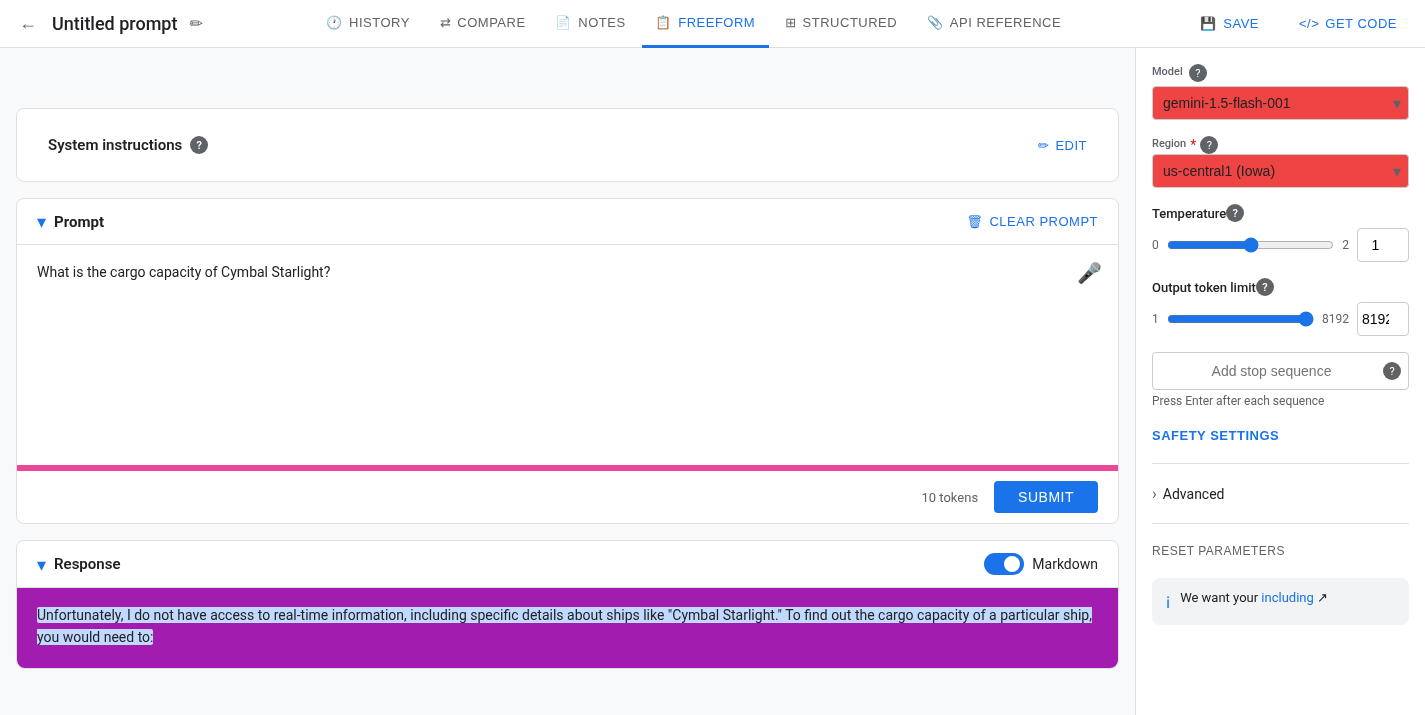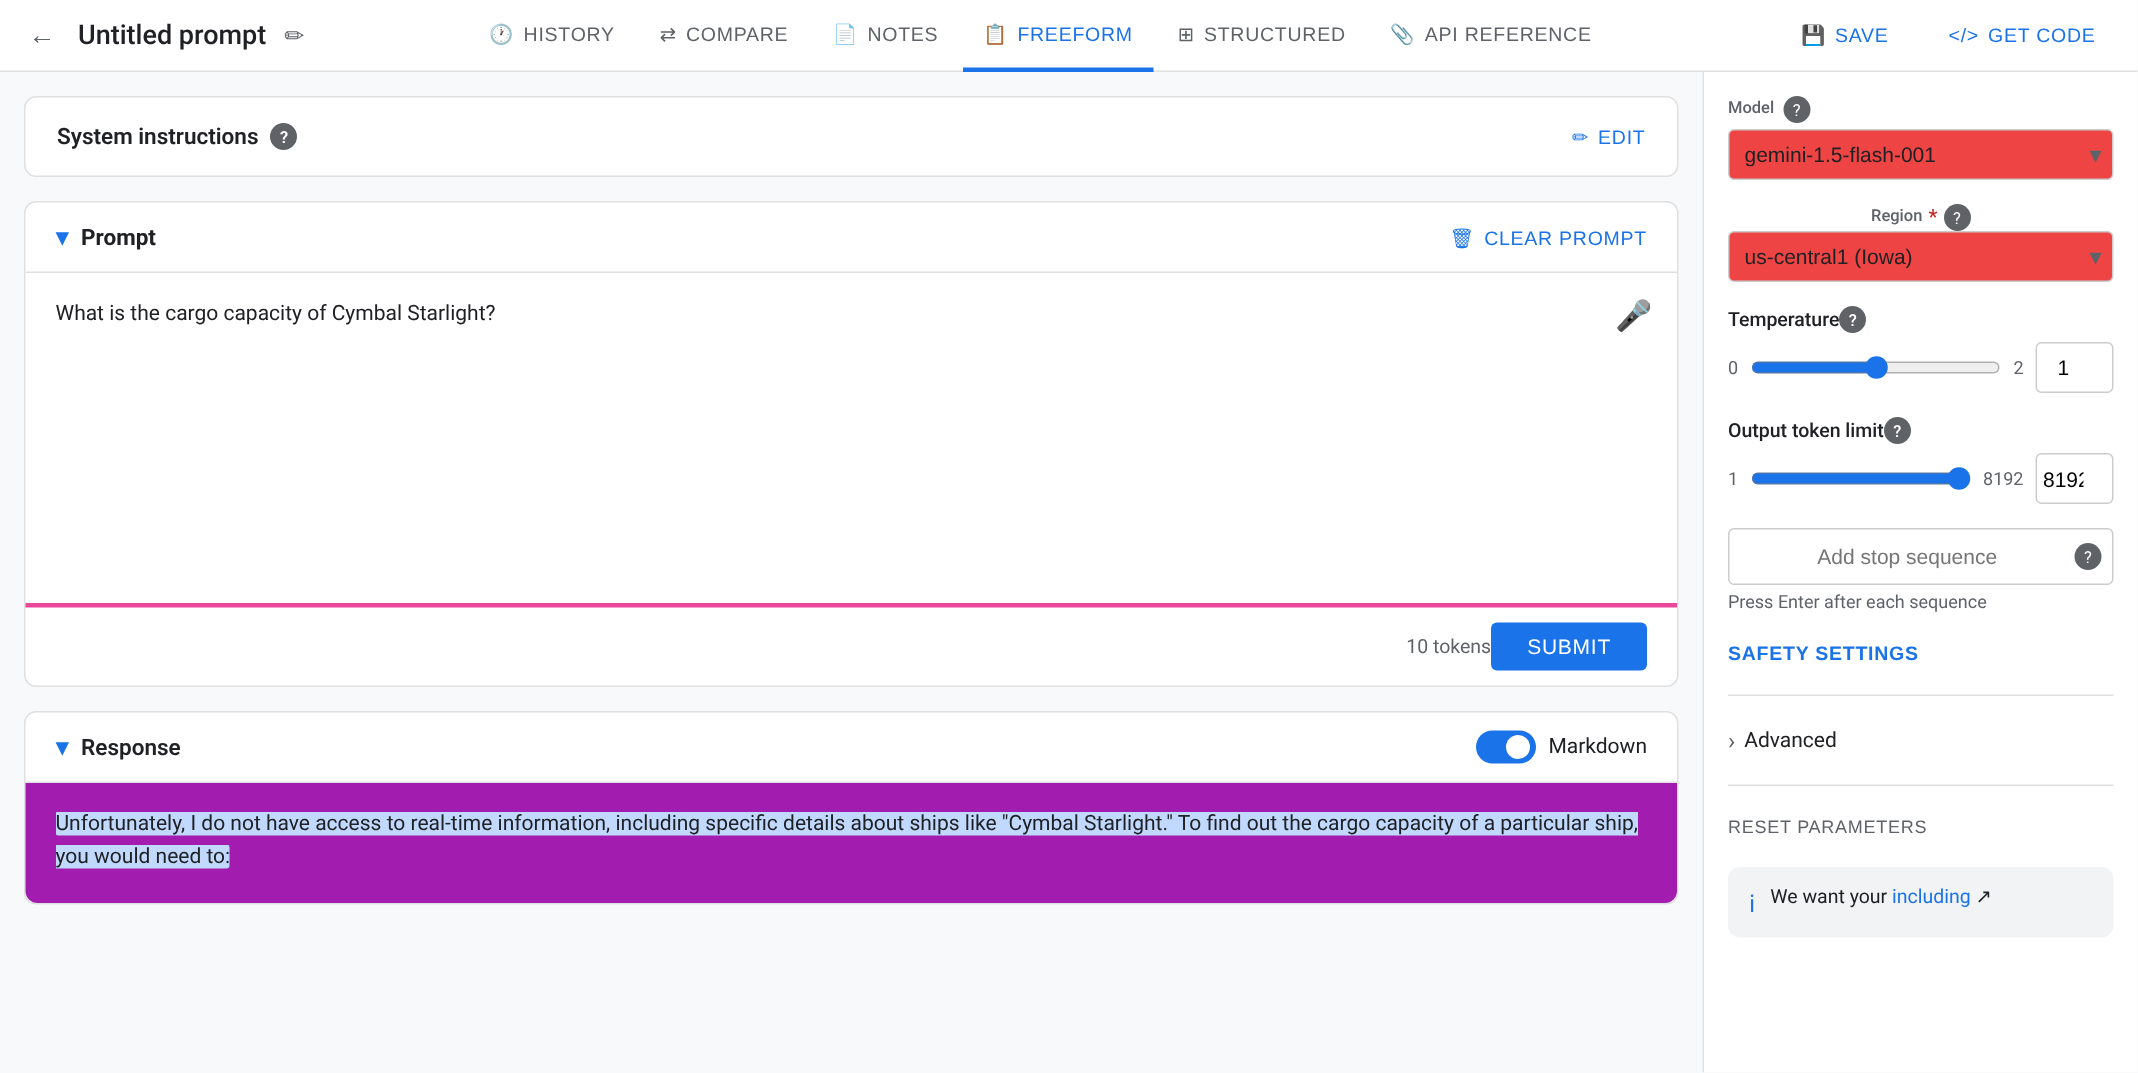--- a/index.html
+++ b/index.html
@@ -33,7 +33,7 @@
     .card { background: #fff; border: 1px solid #e0e0e0; border-radius: 8px; }
 
     
-    .sys-instructions-card { padding: 1px; }
+    .sys-instructions-card { padding: 11px; margin-top: 44px; }
     .sys-instructions-header { display: flex; align-items: center; justify-content: space-between; padding: 16px 20px; }
     .sys-instructions-title { display: flex; align-items: center; gap: 8px; font-size: 15px; font-weight: 600; }
     .help-icon { width: 18px; height: 18px; border-radius: 50%; background: #5f6368; color: #fff; font-size: 11px; display: flex; align-items: center; justify-content: center; cursor: pointer; flex-shrink: 0; }

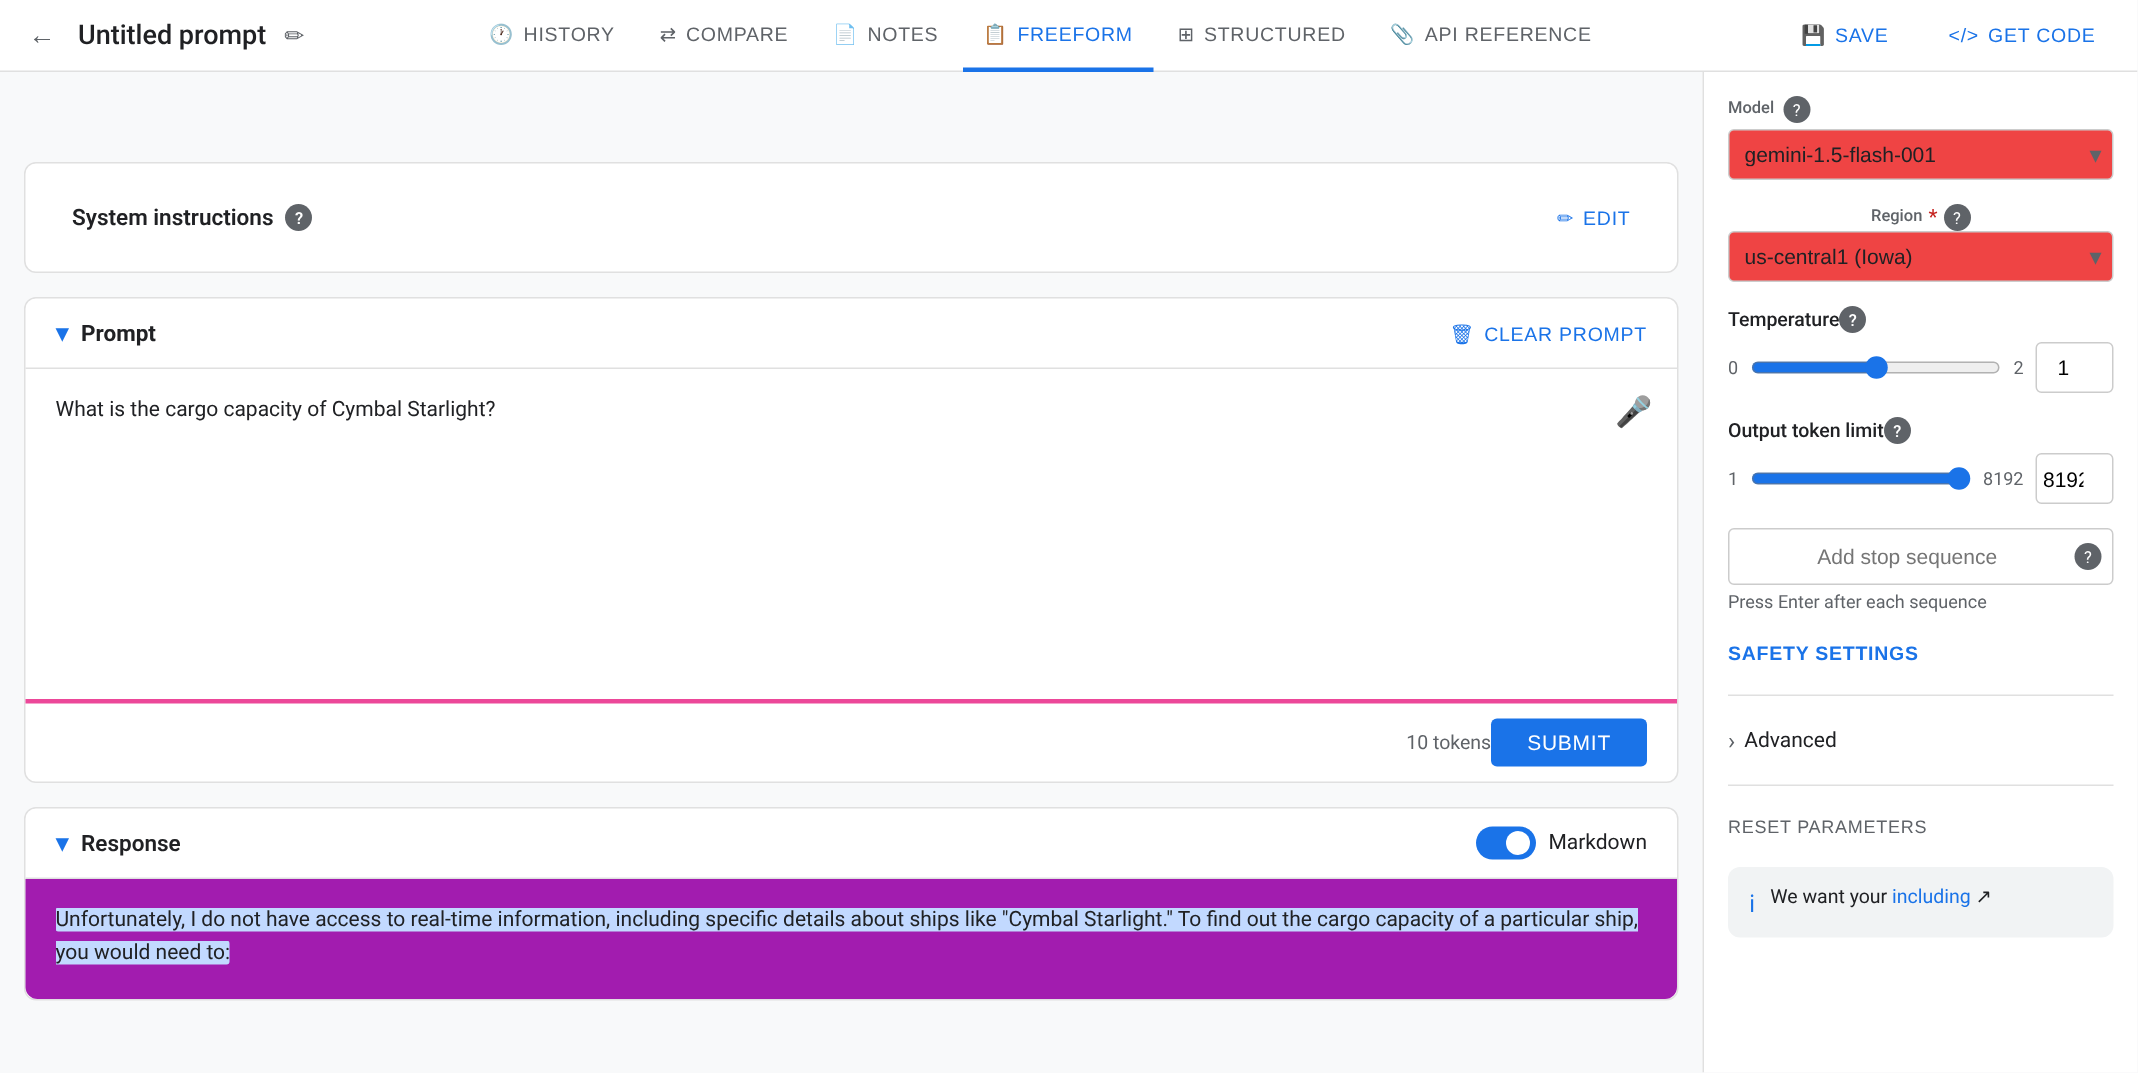--- a/index.html
+++ b/index.html
@@ -75,7 +75,7 @@
 
     
     .field-label { font-size: 11px; color: #5f6368; font-weight: 500; margin-bottom: 4px; }
-    .field-label-row { display: flex; align-items: center; gap: 4px; justify-content: center; }
+    .field-label-row { display: flex; align-items: center; gap: 4px; }
     .select-wrapper { position: relative; }
     .select-wrapper select { width: 100%; padding: 8px 30px 8px 10px; border: 1px solid #ccc; border-radius: 4px; font-size: 14px; color: #202124; appearance: none; background: #ef4444; cursor: pointer; }
     .select-arrow { position: absolute; right: 8px; top: 50%; transform: translateY(-50%); color: #5f6368; pointer-events: none; font-size: 16px; }

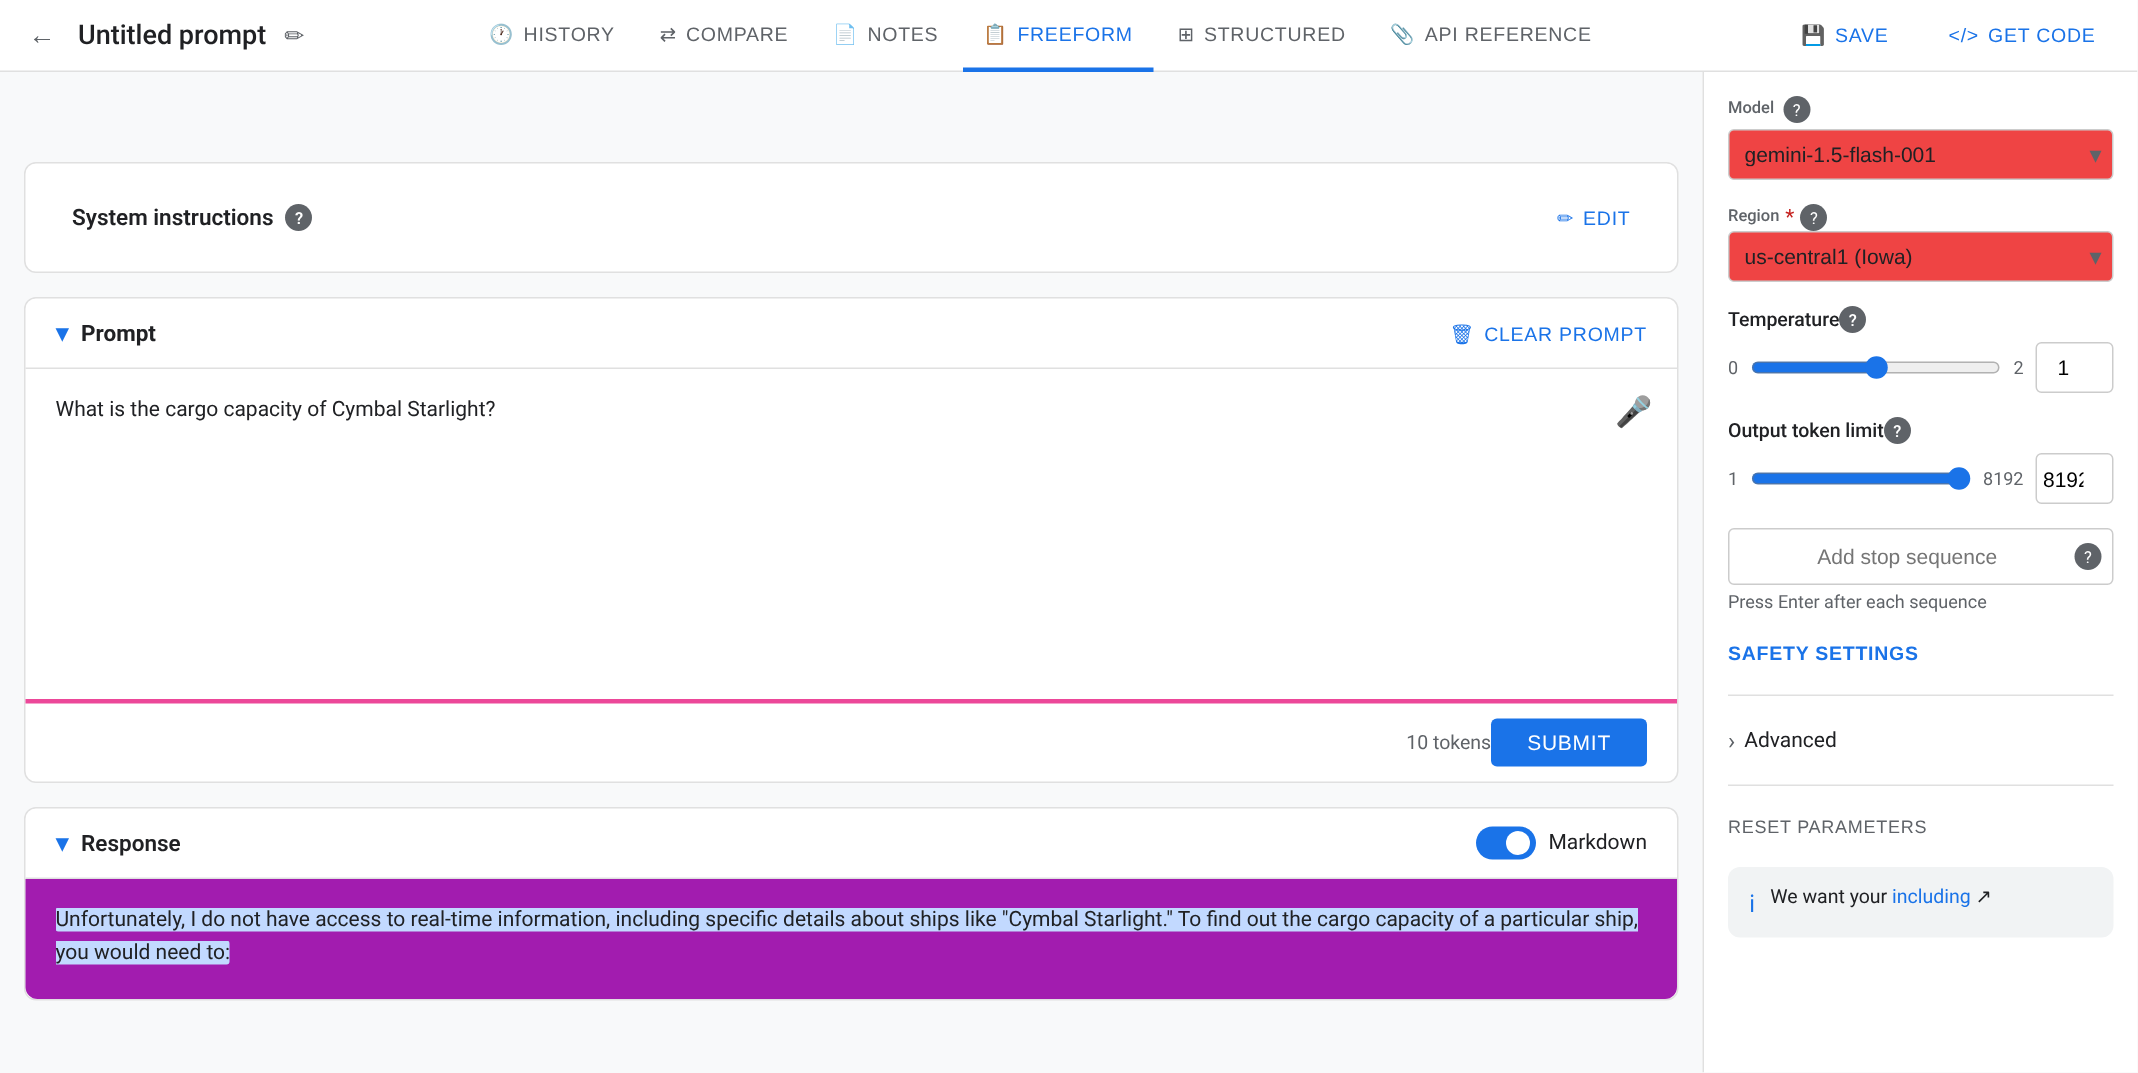--- a/index.html
+++ b/index.html
@@ -51,7 +51,7 @@
     .mic-icon { position: absolute; right: 16px; top: 16px; color: #1a73e8; font-size: 20px; cursor: pointer; }
 
     
-    .submit-bar { display: flex; align-items: center; justify-content: flex-end; padding: 10px 20px; border-top: 3px solid #ec4899; }
+    .submit-bar { display: flex; align-items: center; justify-content: flex-end; gap: 16px; padding: 10px 20px; border-top: 6px solid #ec4899; }
     .token-count { font-size: 13px; color: #5f6368; }
     .submit-btn { background: #1a73e8; color: #fff; border: none; border-radius: 4px; padding: 8px 24px; font-size: 14px; font-weight: 500; cursor: pointer; text-transform: uppercase; letter-spacing: 0.5px; }
 

